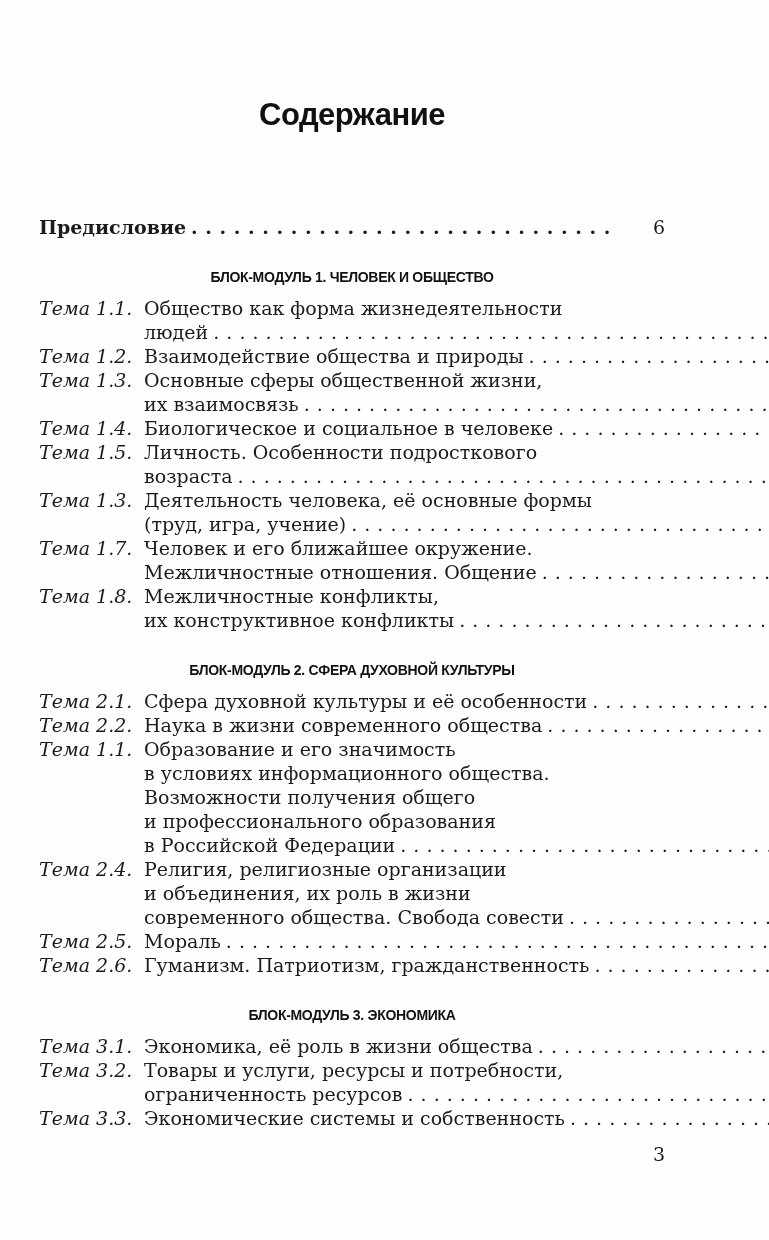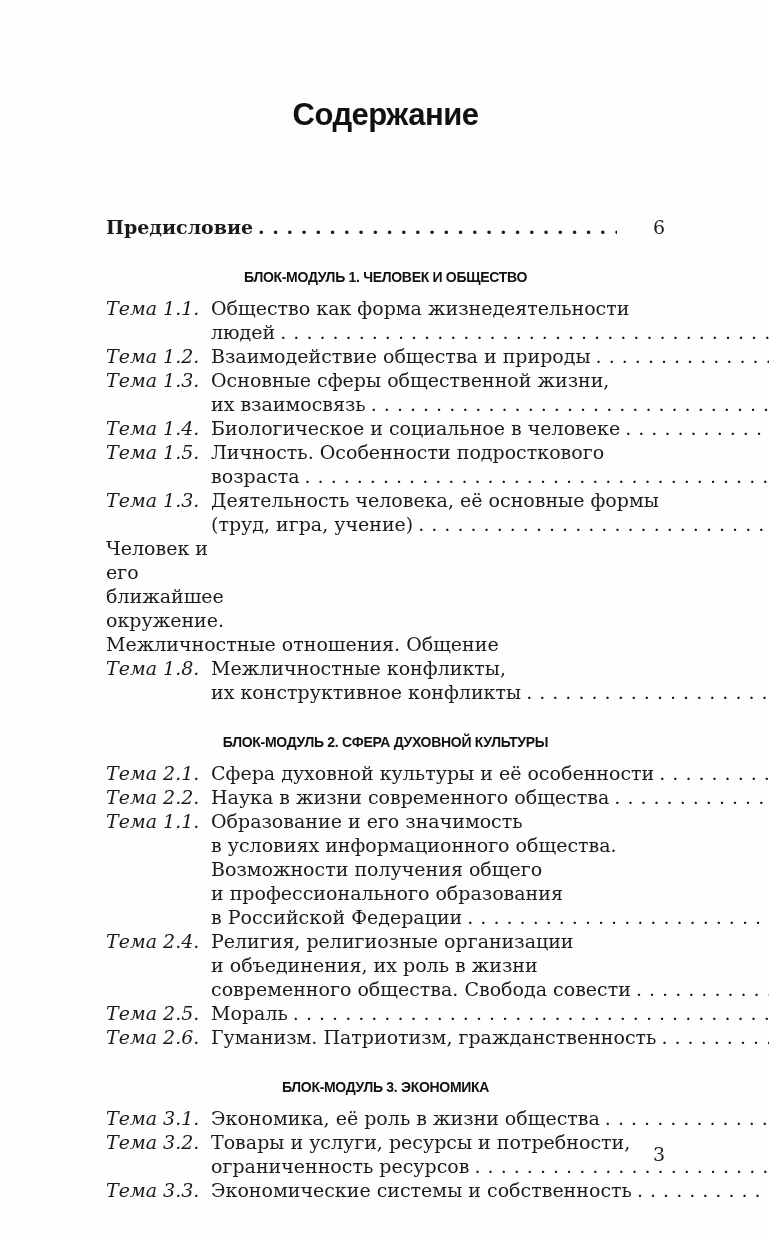--- a/index.html
+++ b/index.html
@@ -13,7 +13,7 @@
     font-family: "DejaVu Serif", serif;
     font-size: 19px;
     line-height: 24px;
-    padding: 98px 104px 0 106px;
+    padding: 98px 104px 0 39px;
     overflow: hidden;
   }
   .title {

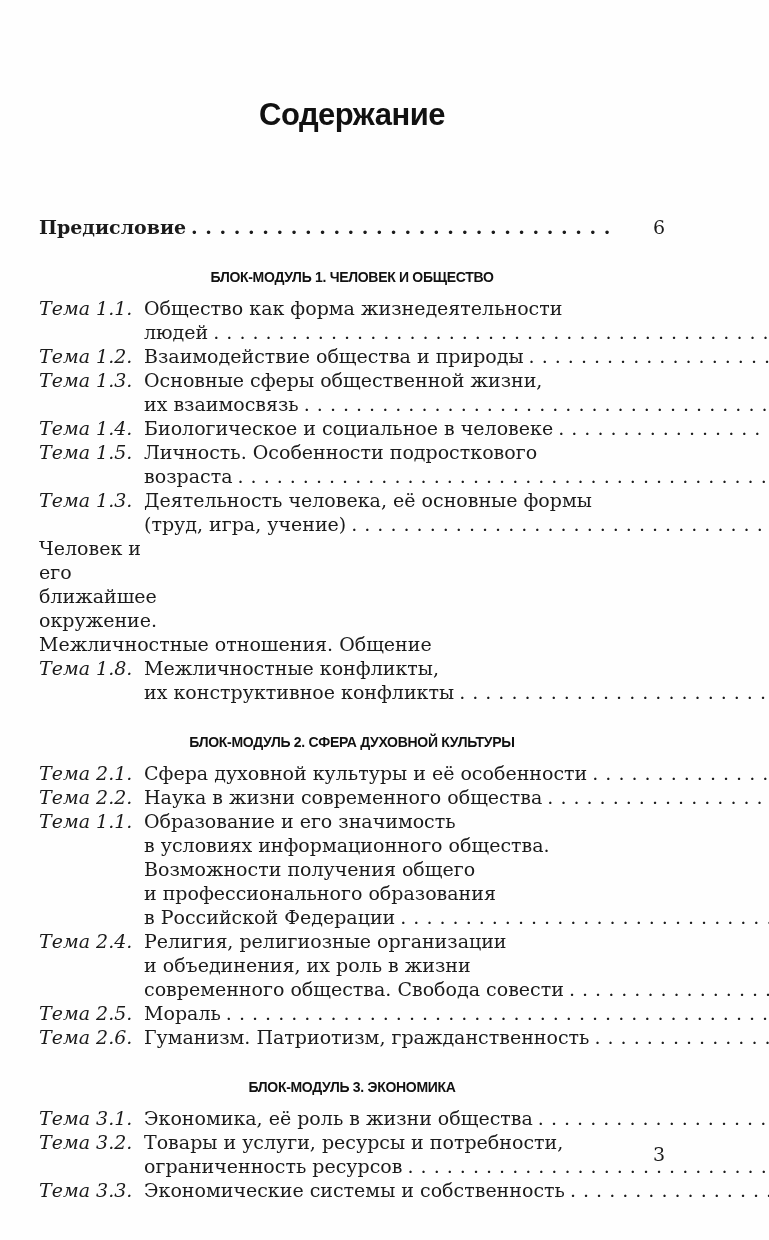--- a/index.html
+++ b/index.html
@@ -159,6 +159,7 @@
   </div>
 
   <div class="toc-entry">
+    <span class="entry-label">Тема 1.7.</span>
     <span class="entry-body">
               <div>Человек и его ближайшее окружение.</div>
               <div class="leader-line">

